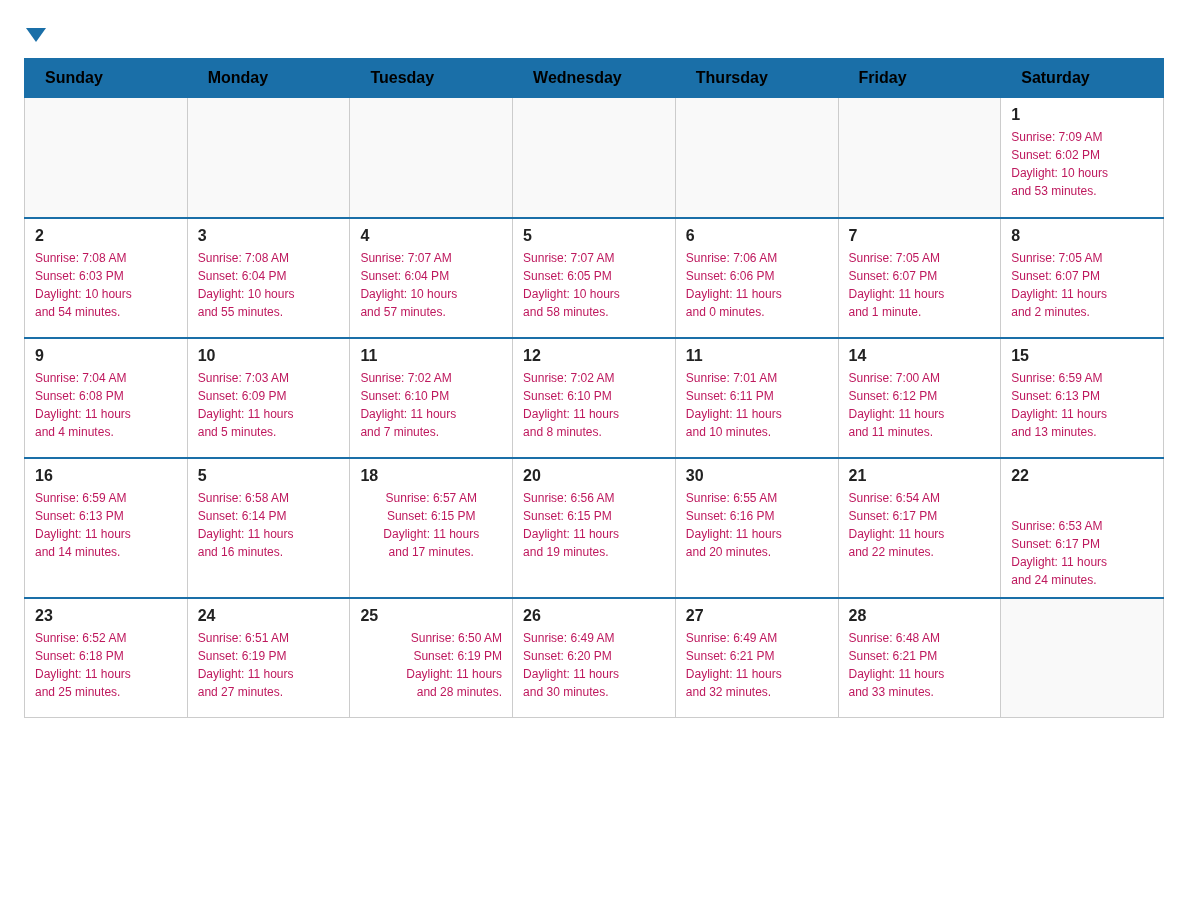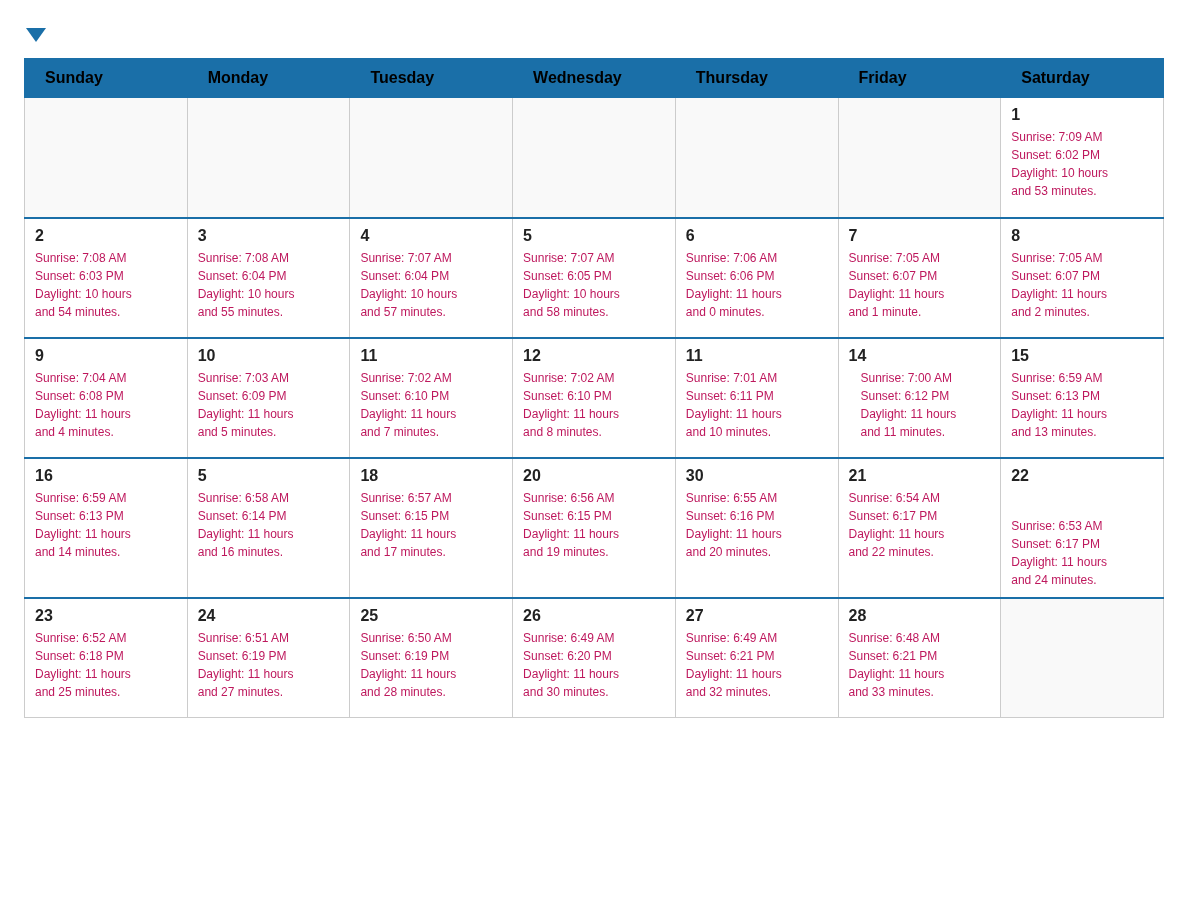--- a/index.html
+++ b/index.html
@@ -234,7 +234,7 @@
         </td>
         <td>
           <div class="day-number">14</div>
-          <div class="day-info" style="white-space: pre-line; margin-left: 12px;">Sunrise: 7:00 AM
+          <div class="day-info" style="white-space: pre-line;">Sunrise: 7:00 AM
 Sunset: 6:12 PM
 Daylight: 11 hours
 and 11 minutes.</div>

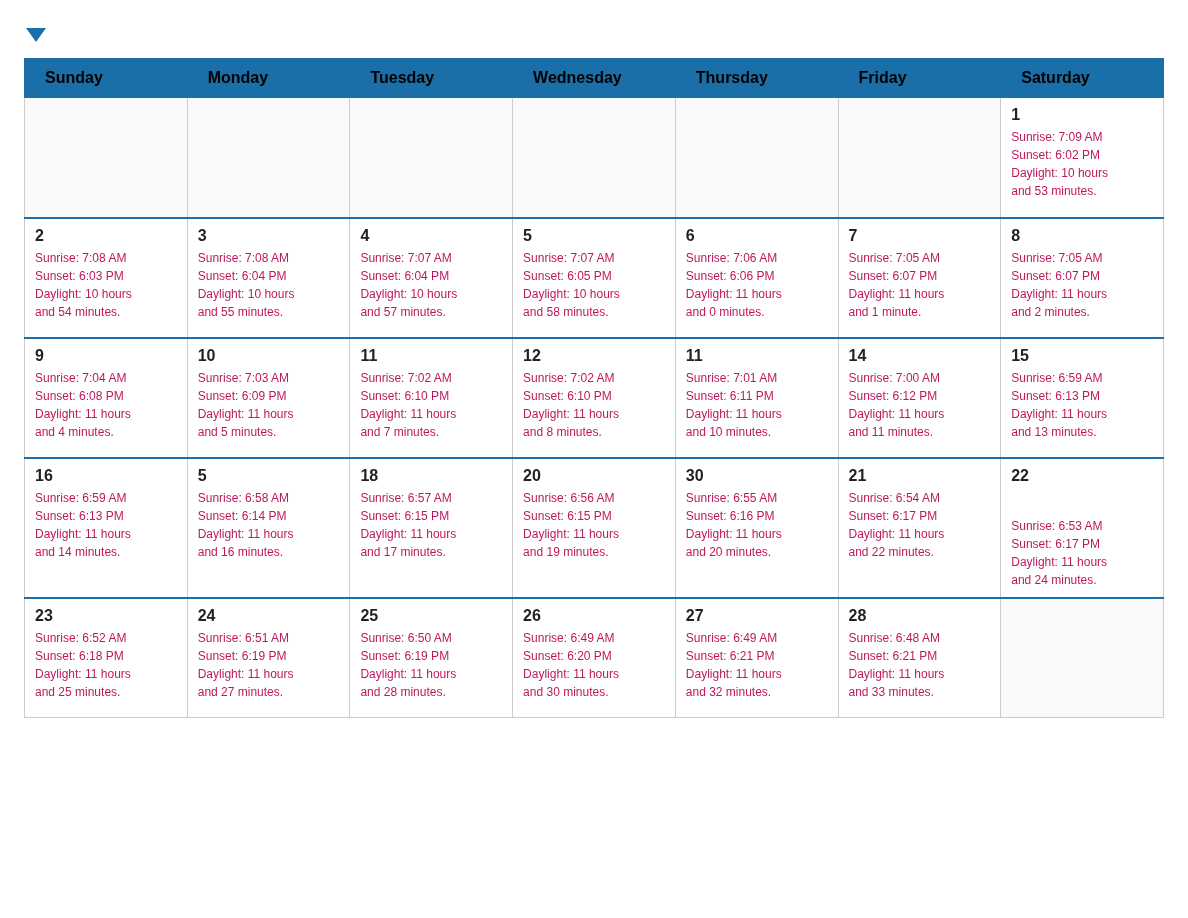--- a/index.html
+++ b/index.html
@@ -264,7 +264,7 @@
         </td>
         <td>
           <div class="day-number">18</div>
-          <div class="day-info" style="white-space: pre-line;">Sunrise: 6:57 AM
+          <div class="day-info" style="white-space: pre-line; text-align: center;">Sunrise: 6:57 AM
 Sunset: 6:15 PM
 Daylight: 11 hours
 and 17 minutes.</div>

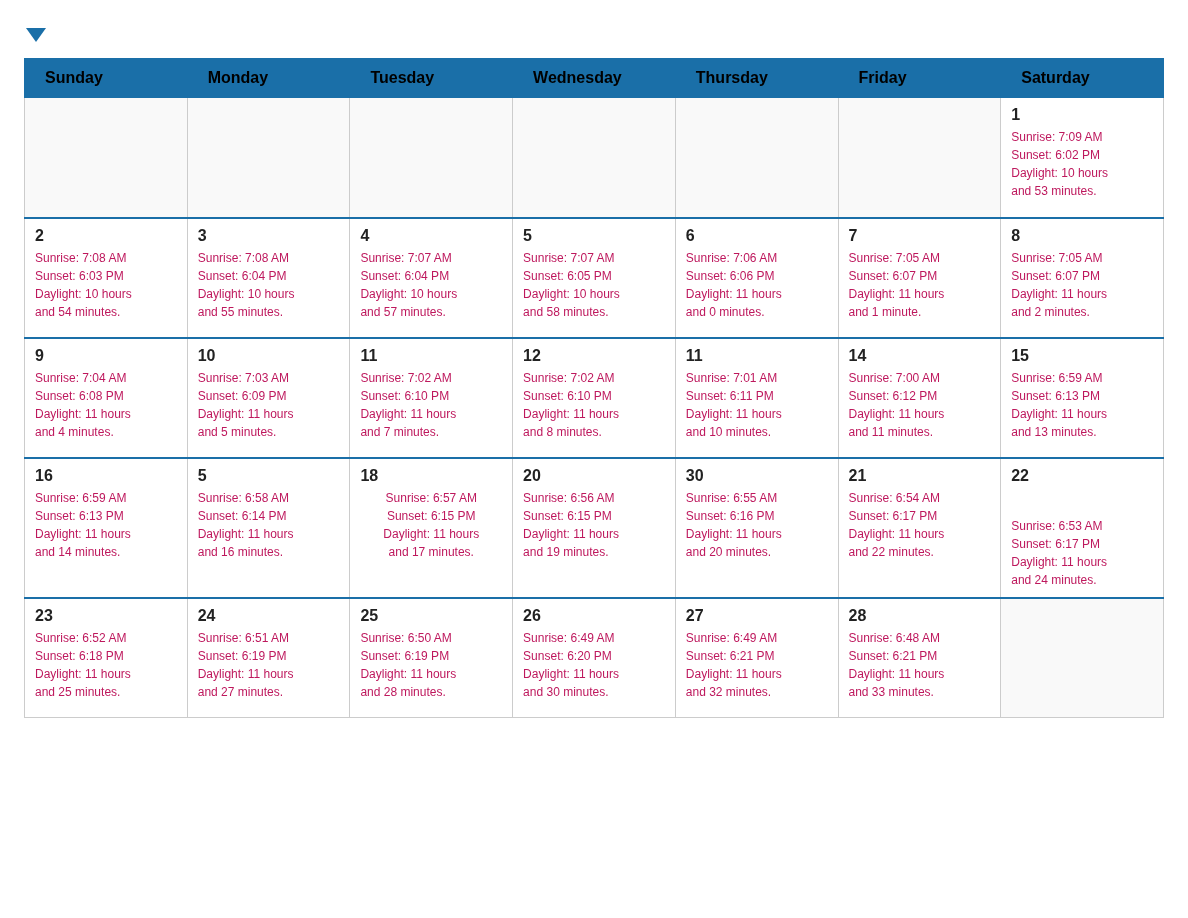--- a/index.html
+++ b/index.html
@@ -315,7 +315,7 @@
         </td>
         <td>
           <div class="day-number">25</div>
-          <div class="day-info" style="white-space: pre-line;">Sunrise: 6:50 AM
+          <div class="day-info" style="white-space: pre-line; text-align: right;">Sunrise: 6:50 AM
 Sunset: 6:19 PM
 Daylight: 11 hours
 and 28 minutes.</div>

